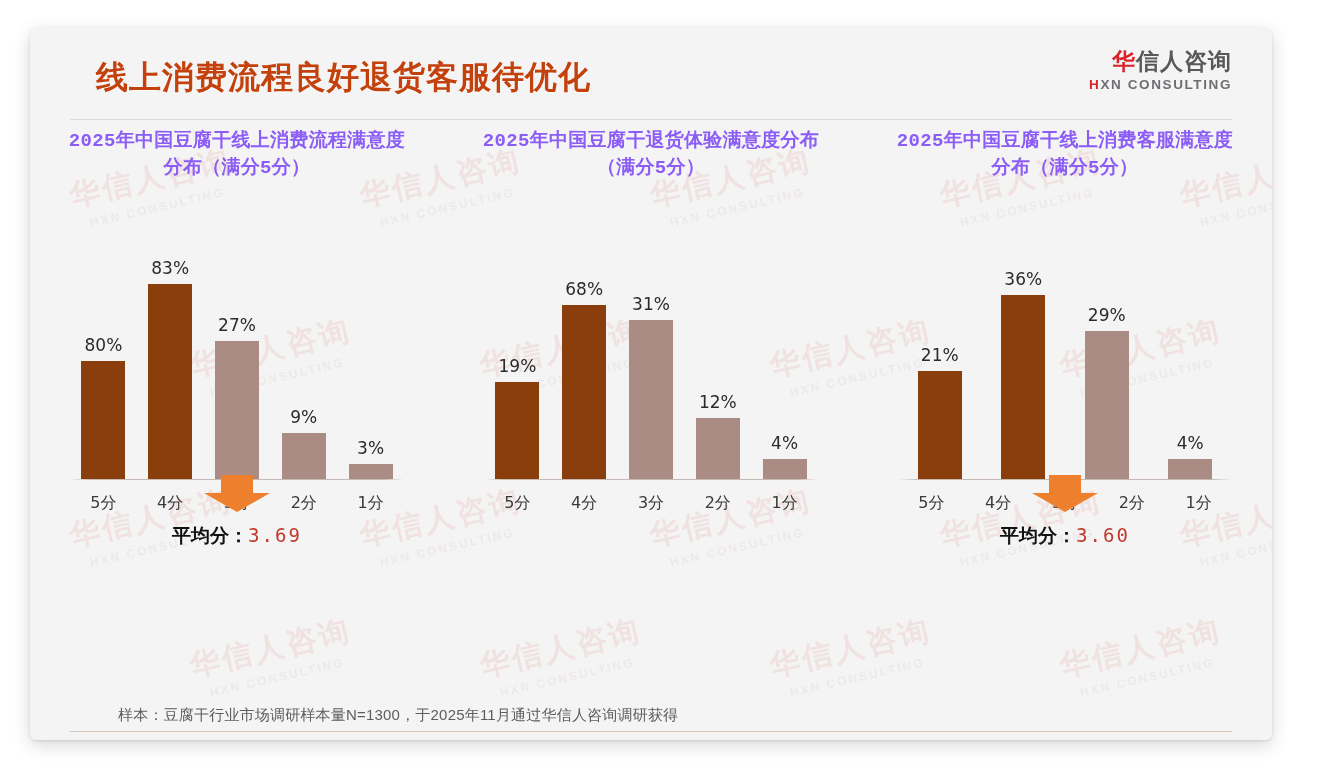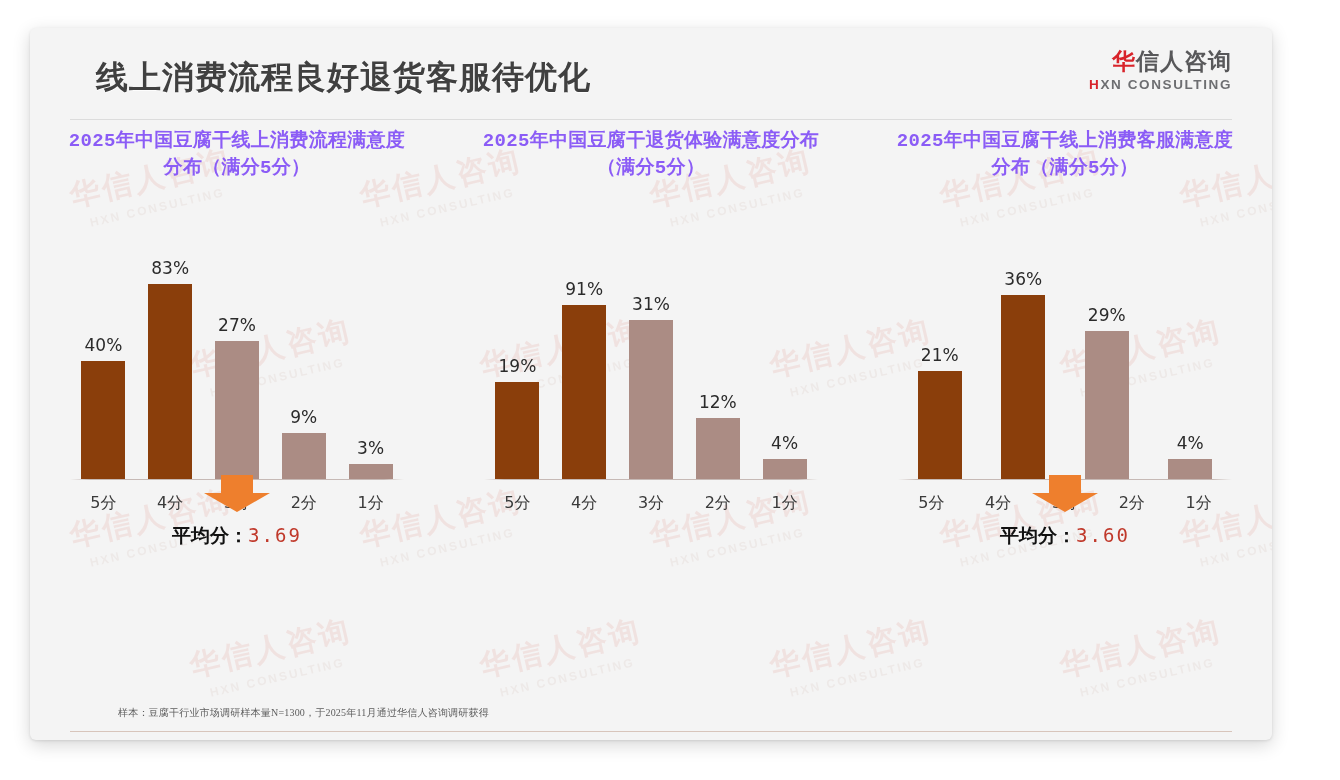--- a/index.html
+++ b/index.html
@@ -43,7 +43,7 @@
   .slide-title {
     position: absolute; left: 66px; top: 28px;
     font-size: 32px; font-weight: 700; letter-spacing: 1px;
-    color: #404040;
+    color: #c2410c;
     font-family: "DejaVu Sans", "Liberation Sans", sans-serif;
     text-shadow: 0 1px 0 rgba(255,255,255,.8);
   }

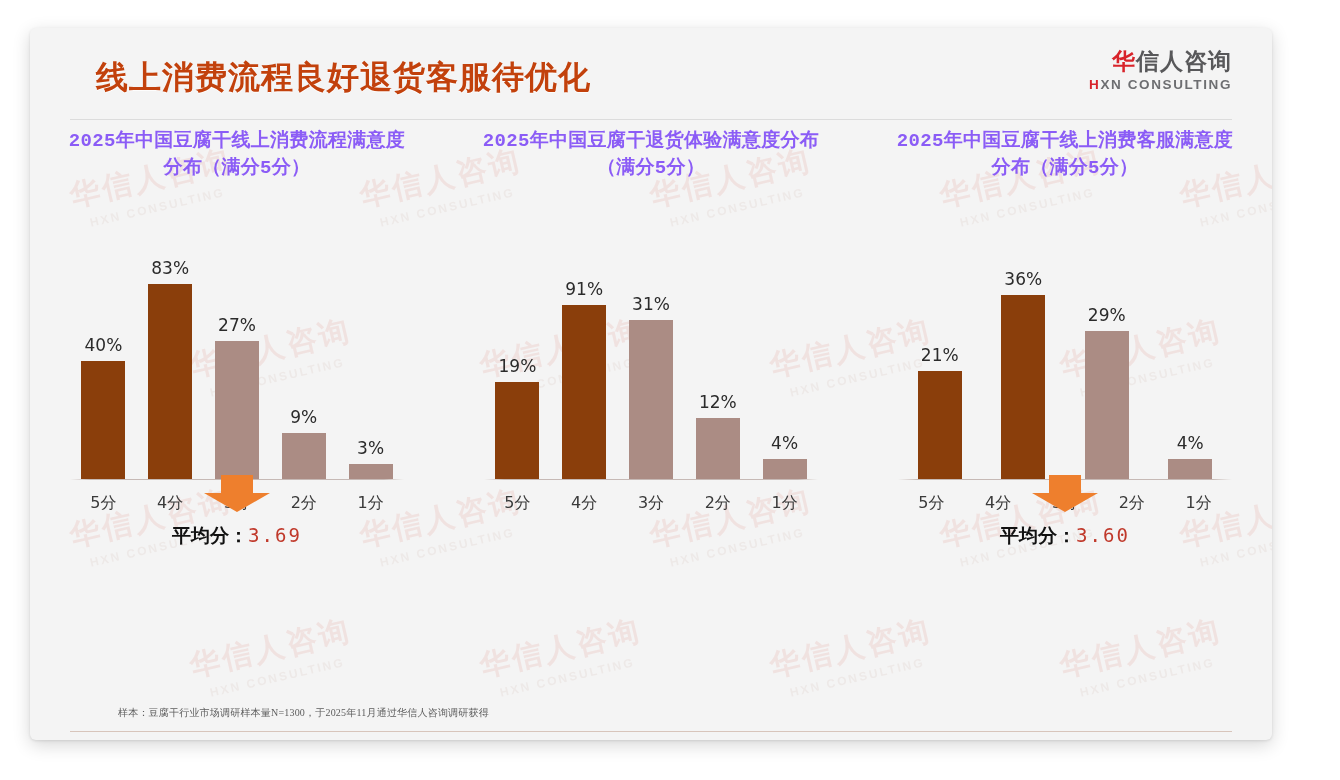--- a/index.html
+++ b/index.html
@@ -281,7 +281,7 @@
               <div class="bar" style="height: 97px; background: rgb(138, 62, 11);"></div>
             </div>
             <div class="barwrap">
-              <div class="bar-value">91%</div>
+              <div class="bar-value">68%</div>
               <div class="bar" style="height: 174px; background: rgb(138, 62, 11);"></div>
             </div>
             <div class="barwrap">

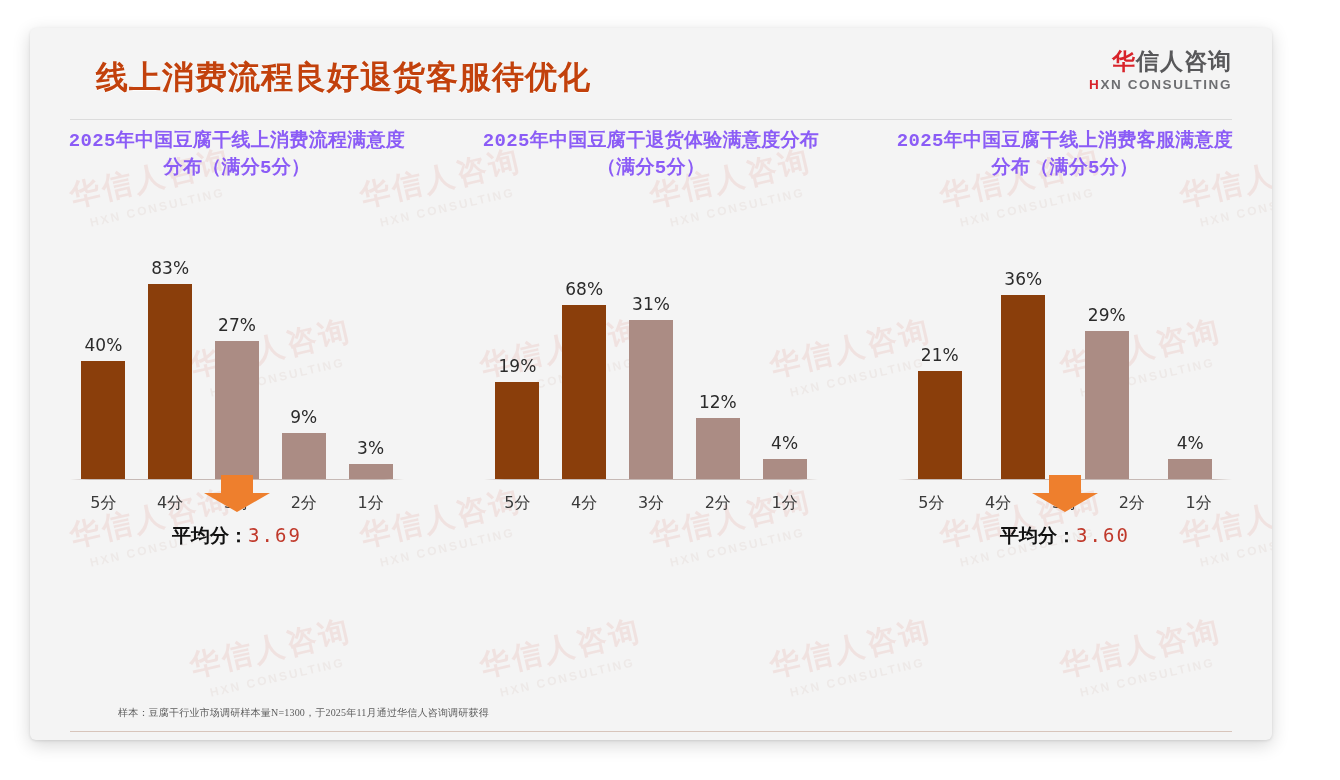--- a/index.html
+++ b/index.html
@@ -236,7 +236,7 @@
         <div class="plot">
           <div class="bars">
             <div class="barwrap">
-              <div class="bar-value">40%</div>
+              <div class="bar-value">80%</div>
               <div class="bar" style="height: 118px; background: rgb(138, 62, 11);"></div>
             </div>
             <div class="barwrap">

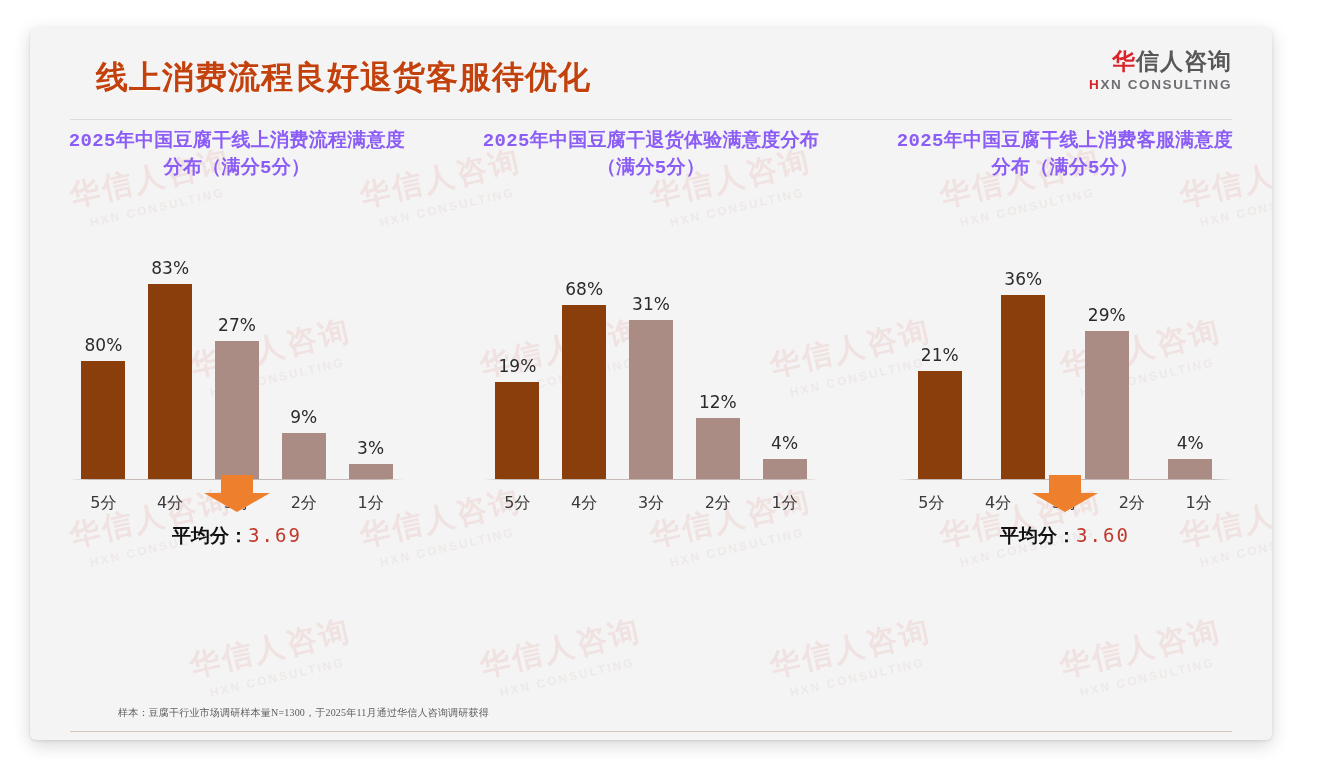--- a/index.html
+++ b/index.html
@@ -132,8 +132,8 @@
   
   .footnote {
     position: absolute; left: 88px; top: 678px; z-index: 3;
-    font-size: 10px; color: #5d5d5d; letter-spacing: .2px;
-    font-family: Liberation Serif, serif;
+    font-size: 15px; color: #5d5d5d; letter-spacing: .2px;
+    font-family: Liberation Sans, sans-serif;
   }
   .footer-rule {
     position: absolute; left: 40px; right: 40px; top: 703px; height: 1px;

